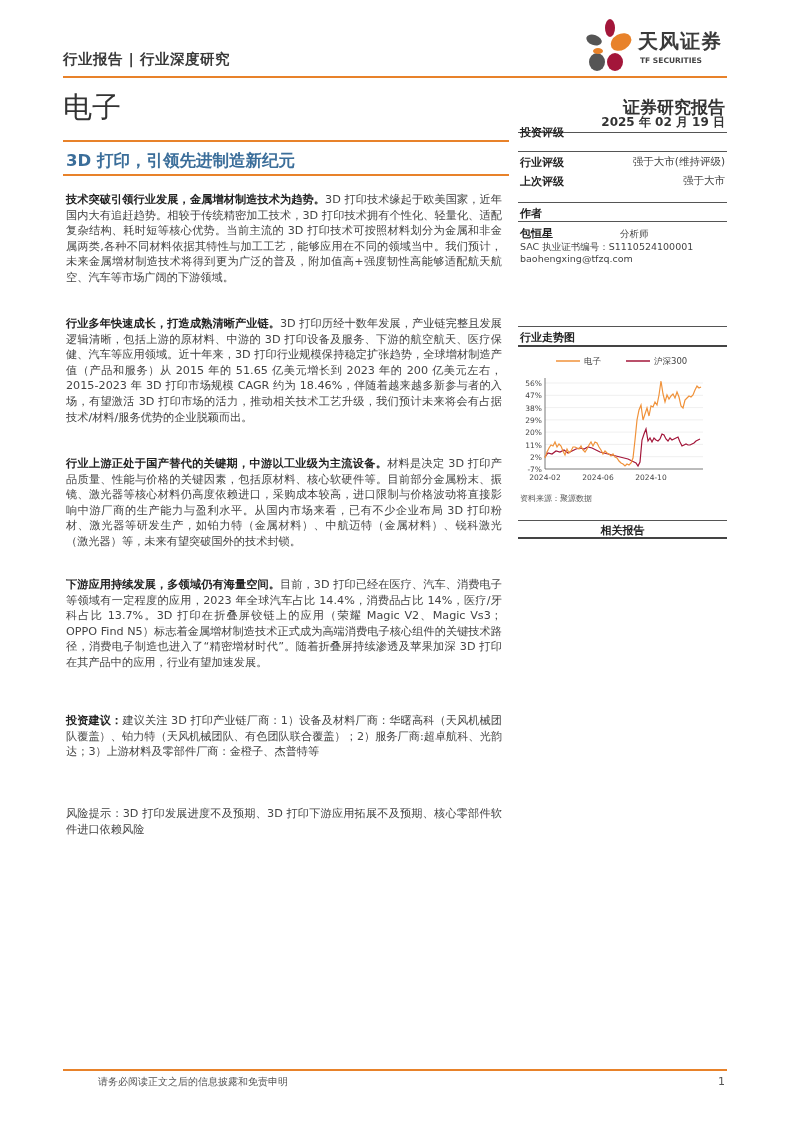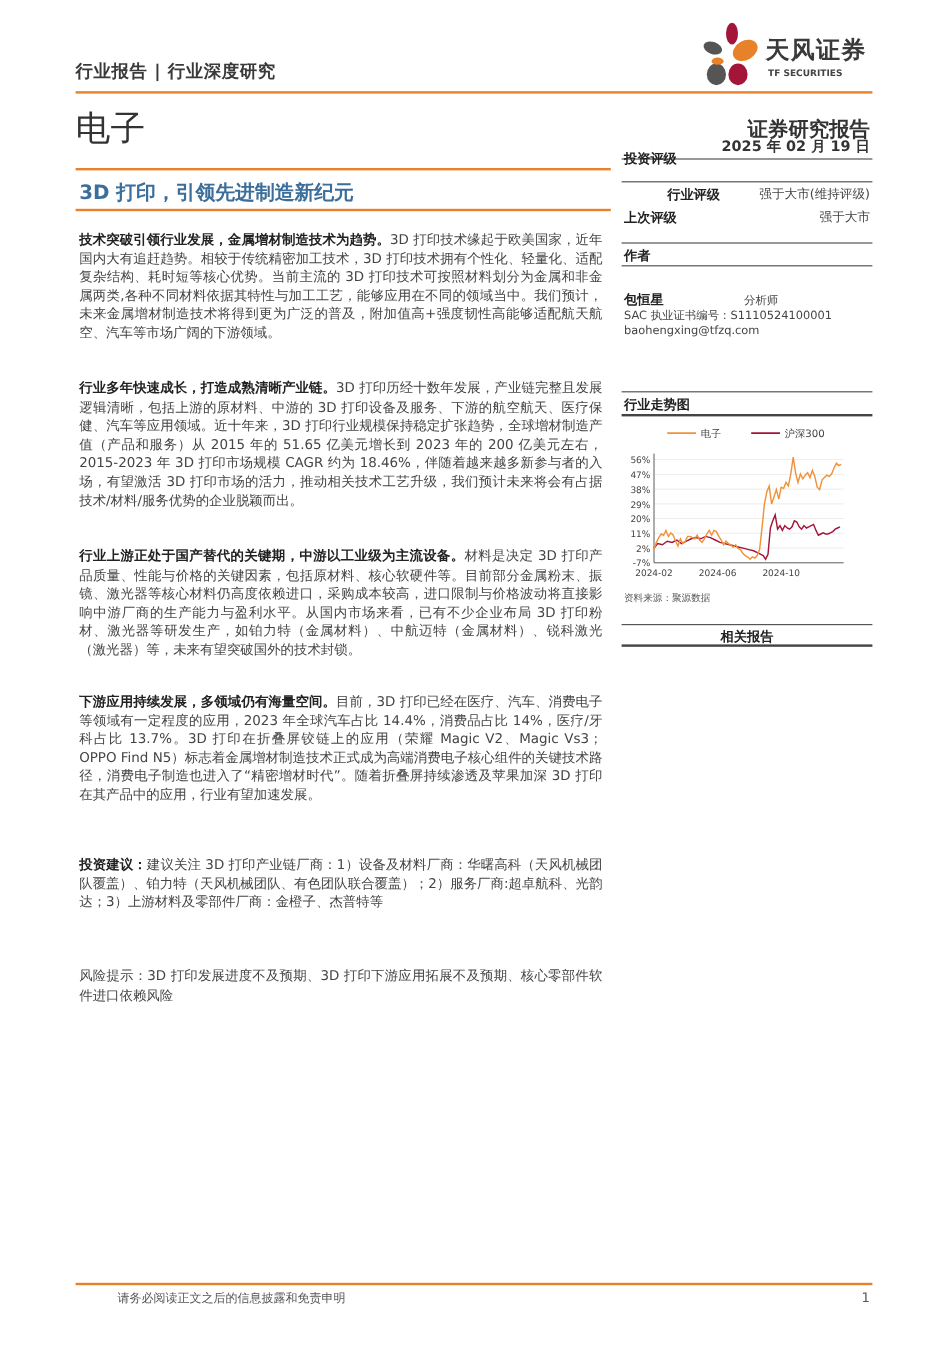--- a/index.html
+++ b/index.html
@@ -89,7 +89,7 @@
 </div>
 <div class="gray-rule" style="left:518px; top:151px; width:209px;"></div>
 <div class="abs side" style="top:155px;">
-  <div class="row" style="margin-bottom:4px;margin-left:36px;">
+  <div class="row" style="margin-bottom:4px;">
     <span class="side-h">行业评级</span>
     <span>强于大市(维持评级)</span>
   </div>

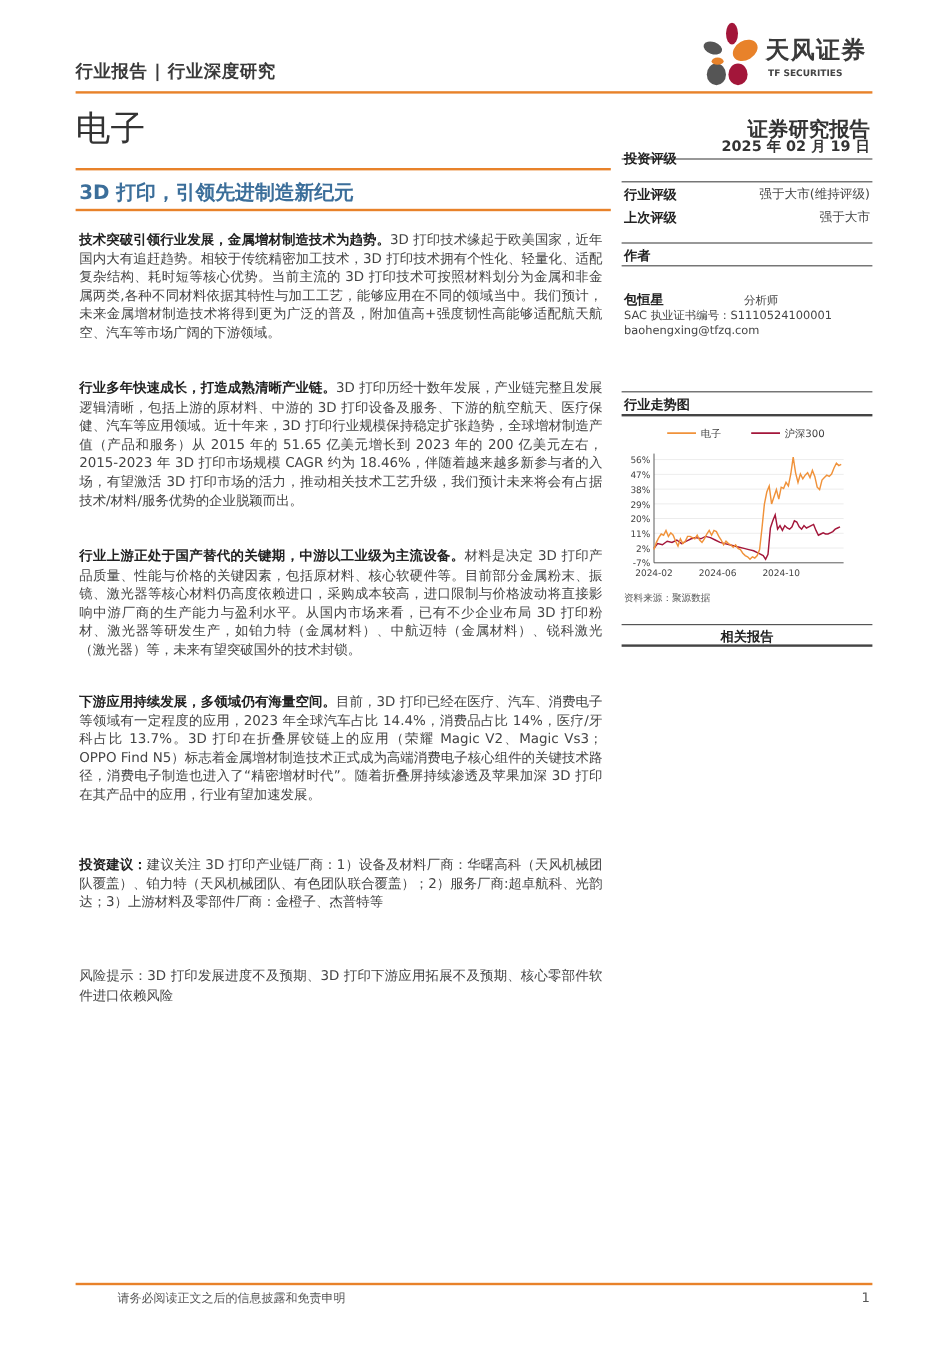--- a/index.html
+++ b/index.html
@@ -106,7 +106,7 @@
 <div class="gray-rule" style="left:518px; top:221px; width:209px;"></div>
 <div class="abs side" style="top:226px; font-size:9.5px; line-height:12.5px;">
   <div style="margin-top:2px;">
-    <div><span class="side-h" style="display:inline-block;width:100px;margin-top:16px;">包恒星</span><span>分析师</span></div>
+    <div><span class="side-h" style="display:inline-block;width:100px;">包恒星</span><span>分析师</span></div>
     <div>SAC 执业证书编号：S1110524100001</div>
     <div>baohengxing@tfzq.com</div>
   </div>

